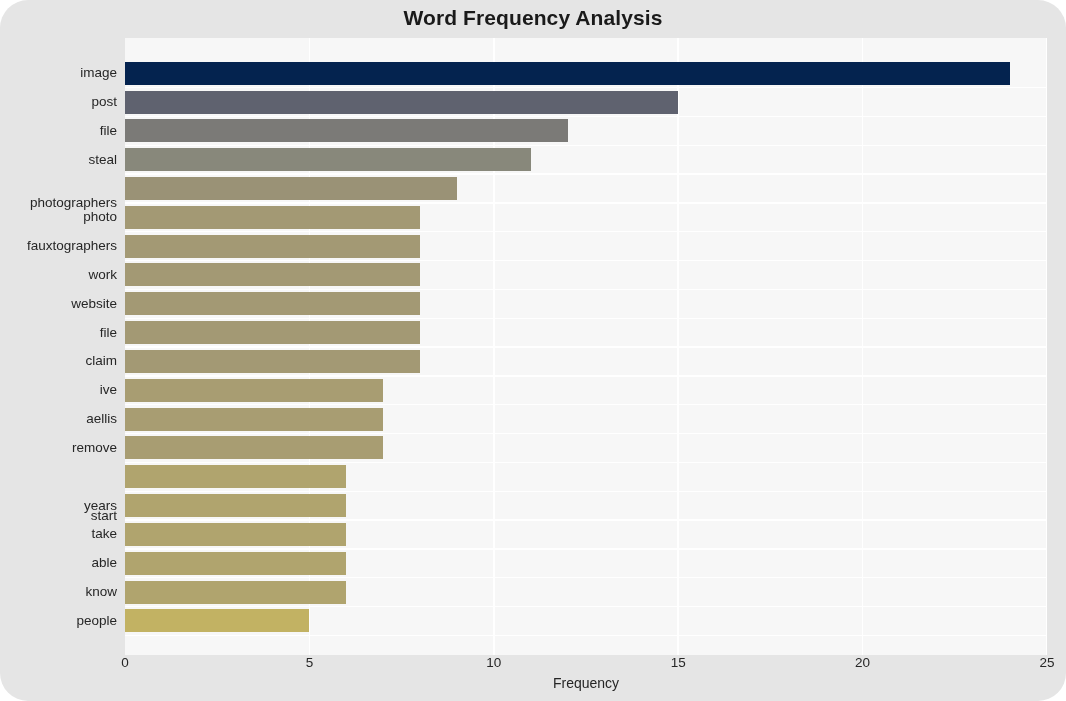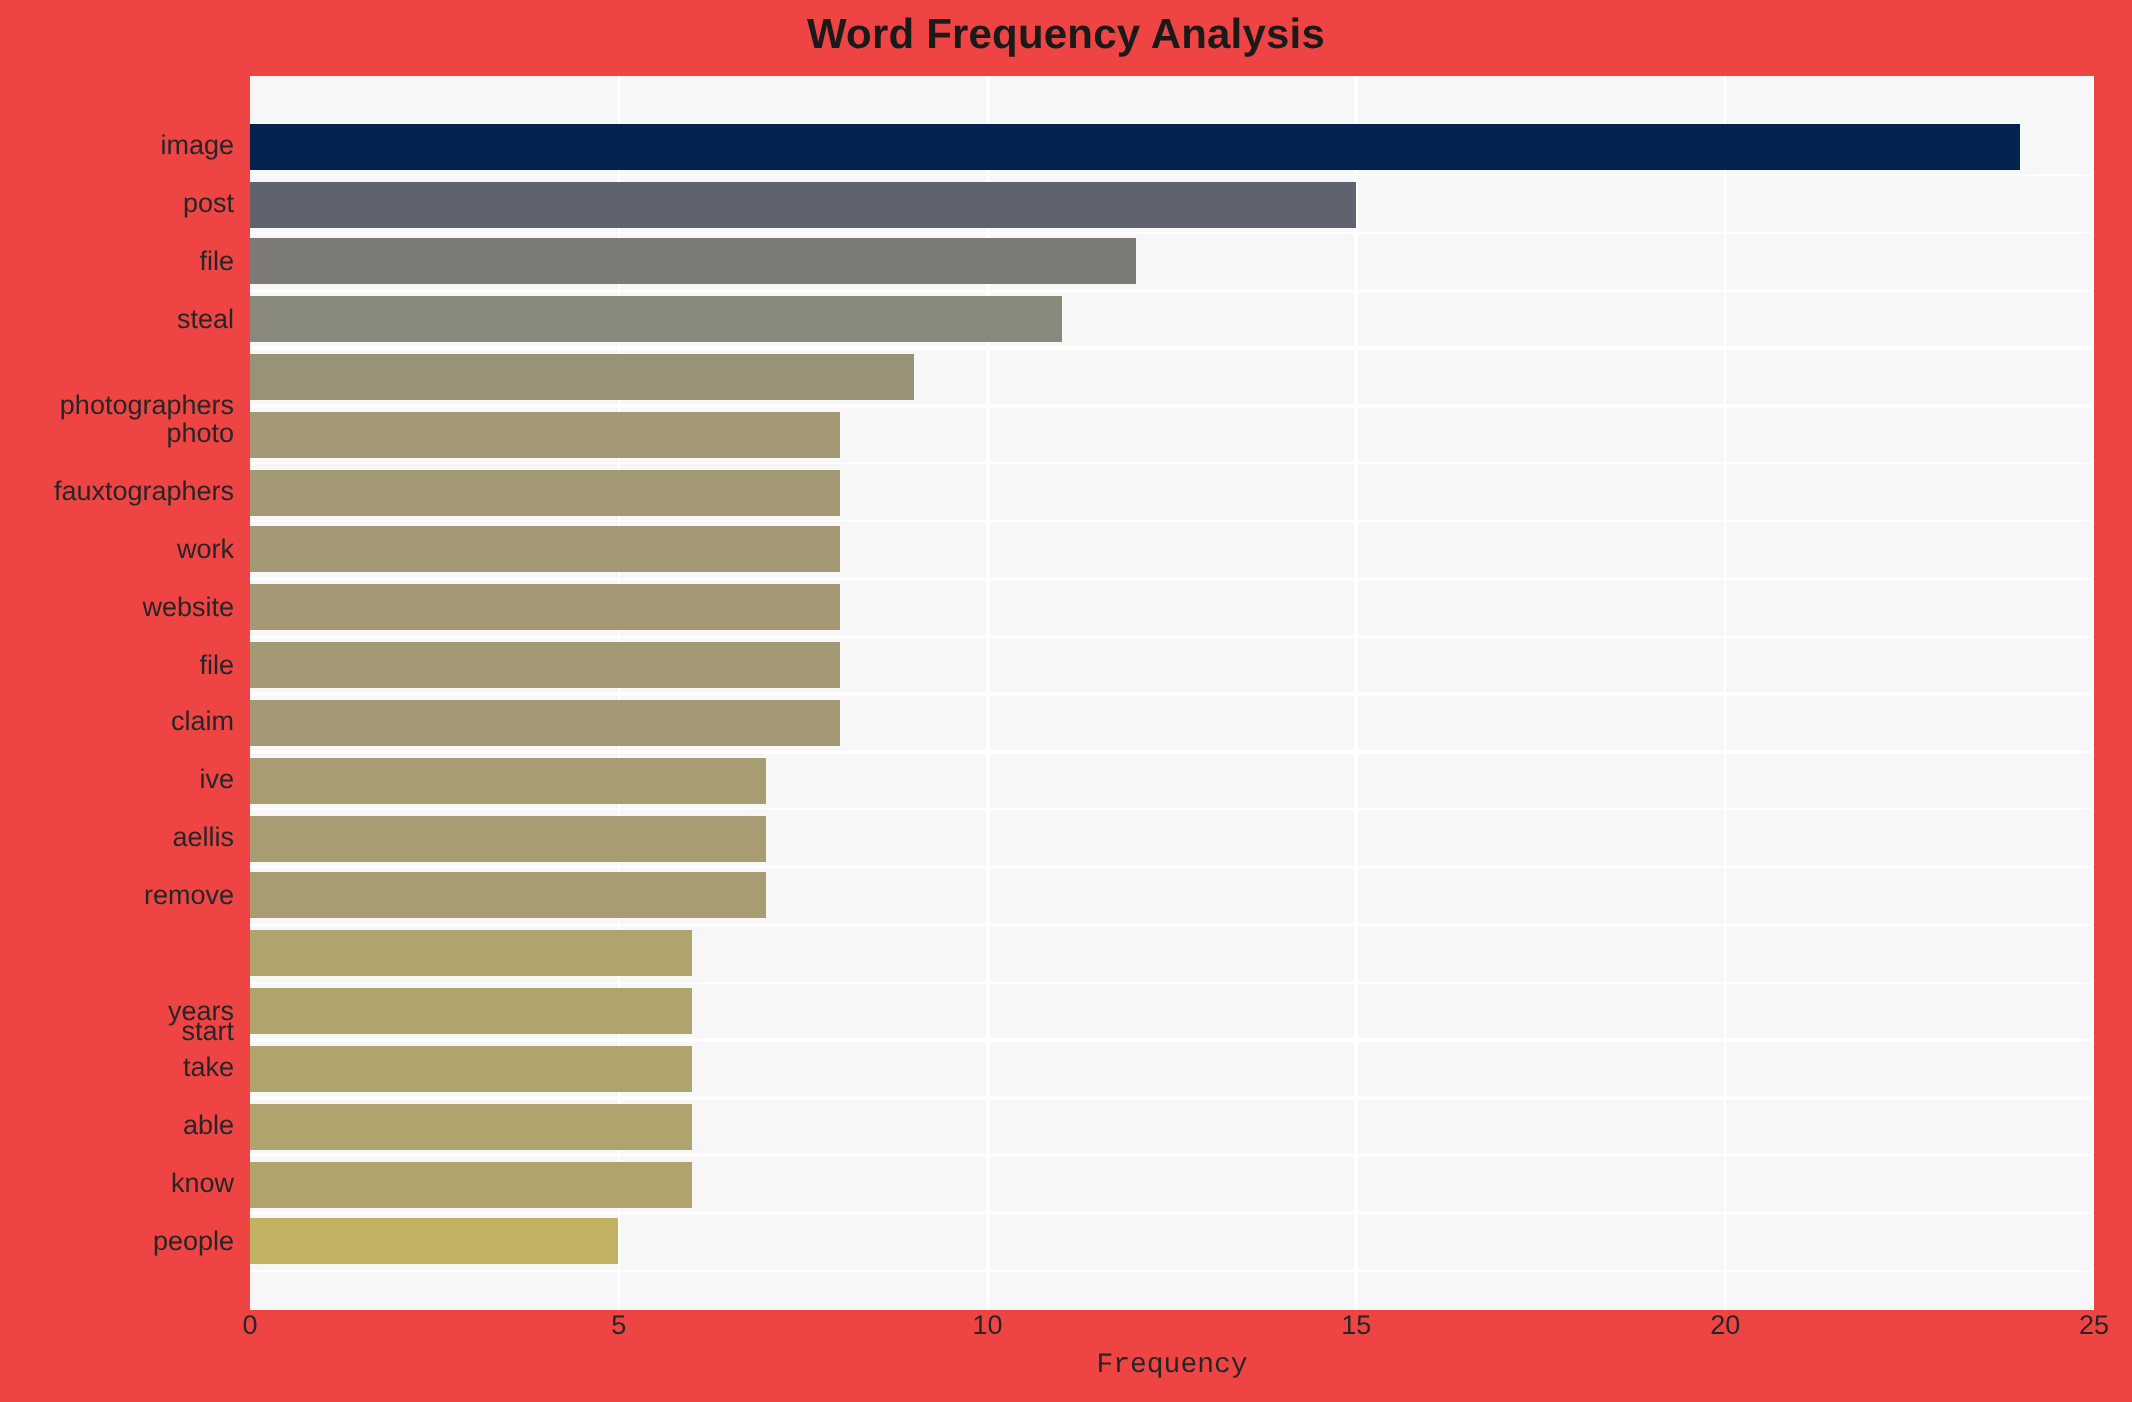--- a/index.html
+++ b/index.html
@@ -19,7 +19,8 @@
     position: relative;
     width: 1066px;
     height: 701px;
-    background: #ef4444;
+    background: #e5e5e5;
+    border-radius: 28px;
   }
 
   

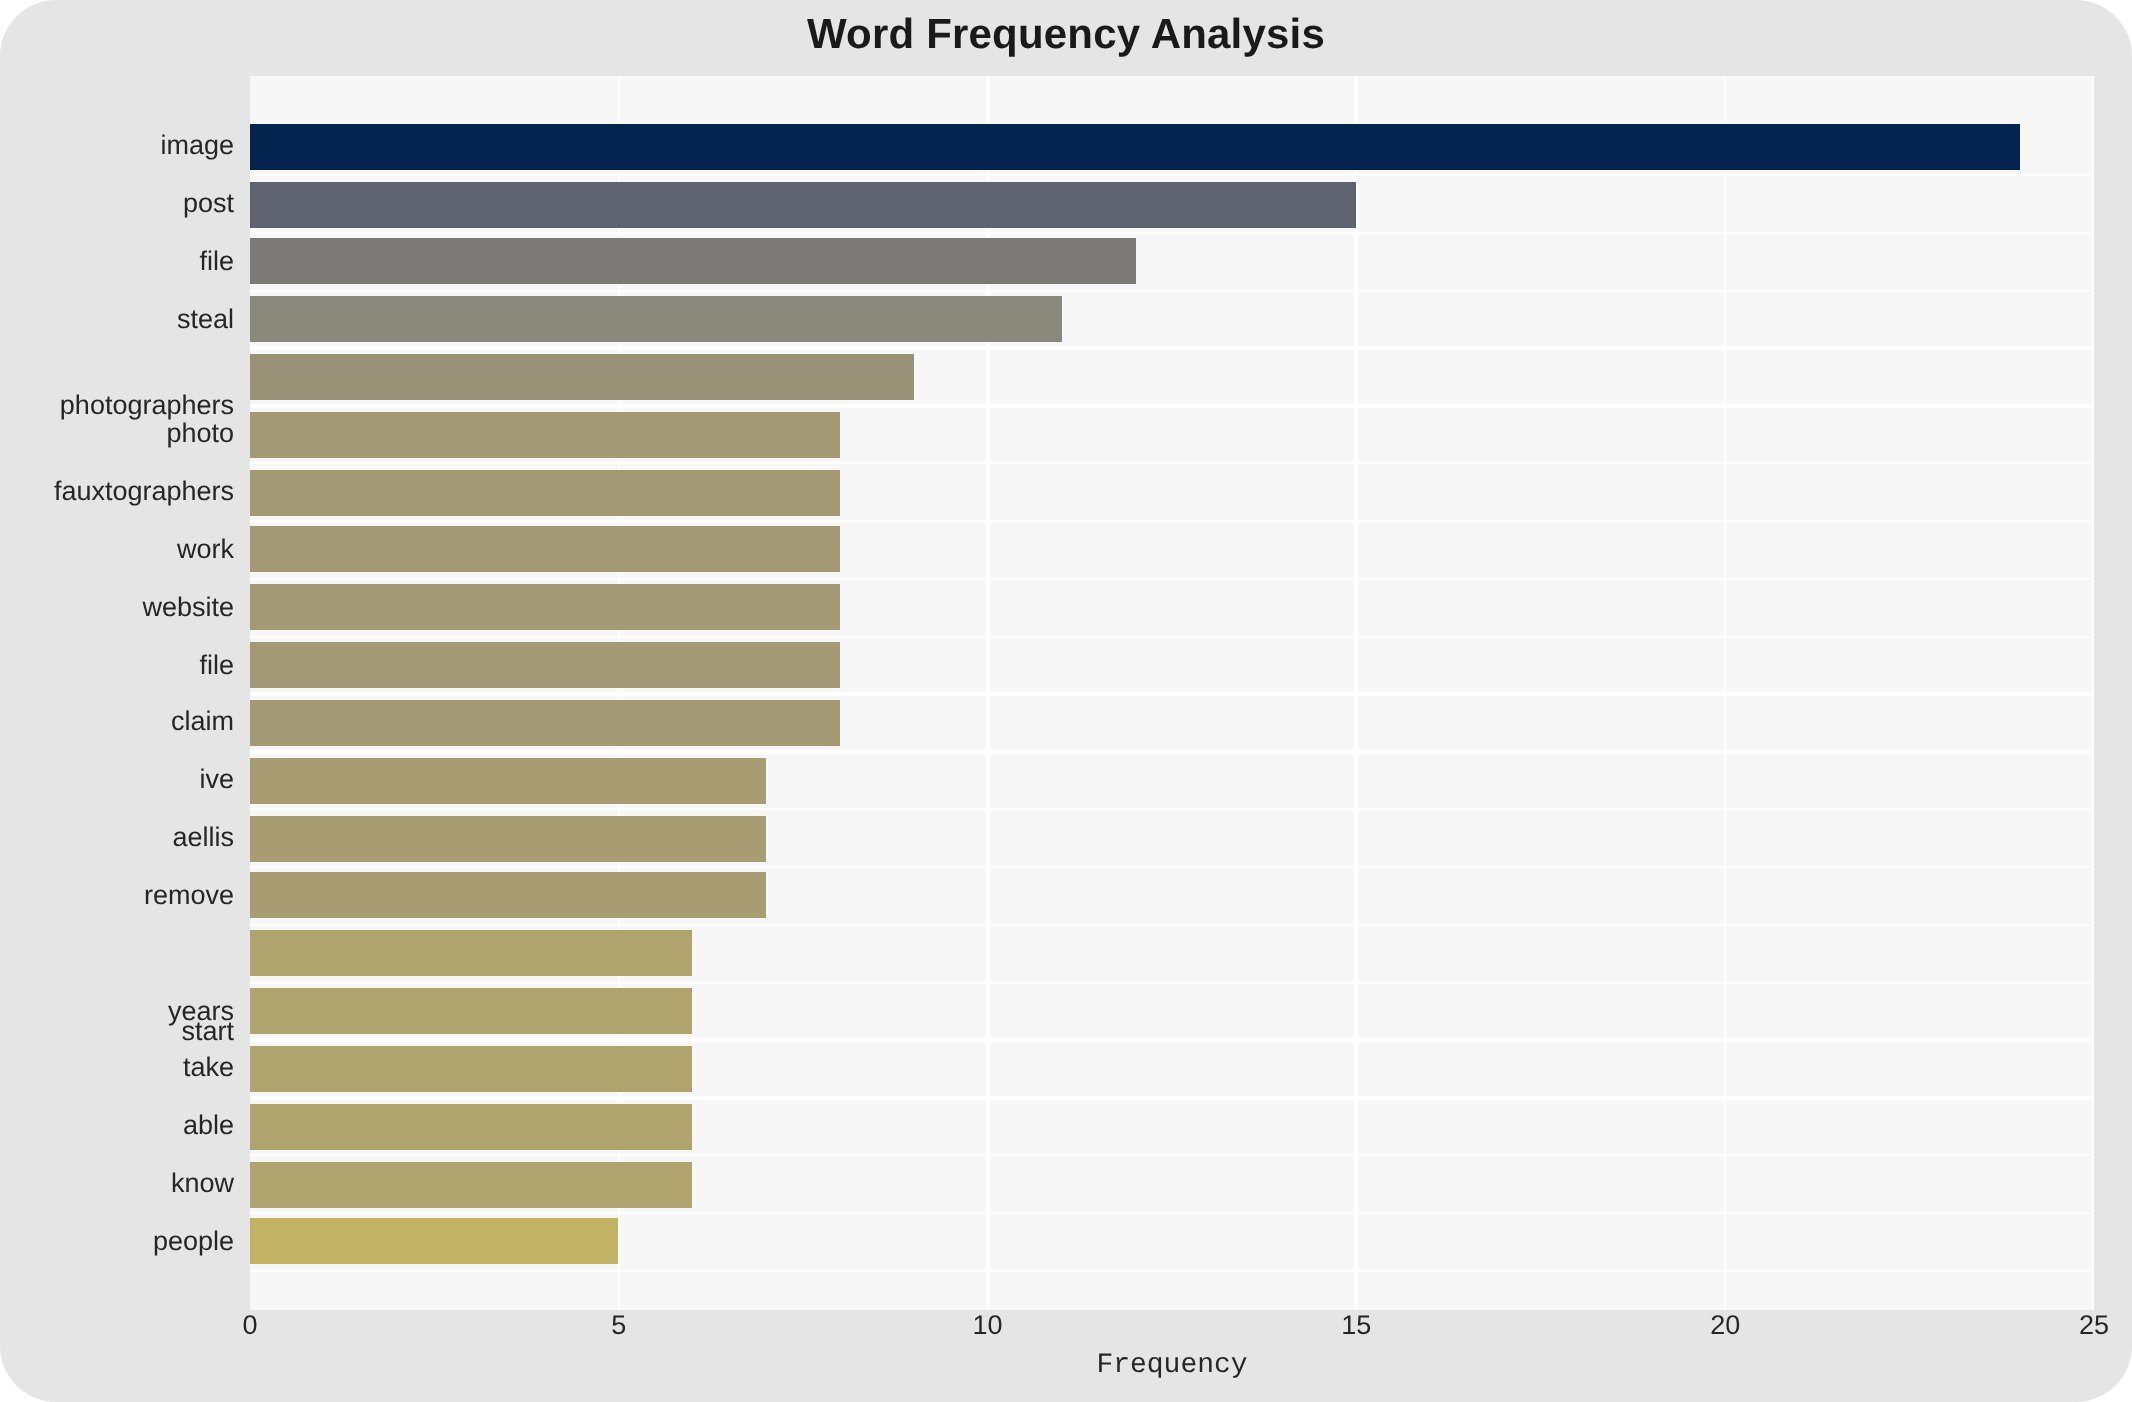--- a/index.html
+++ b/index.html
@@ -112,7 +112,6 @@
     text-align: center;
     font-size: 14px;
     color: #262626;
-    font-family: Liberation Mono, monospace;
   }
 </style>
 </head>

